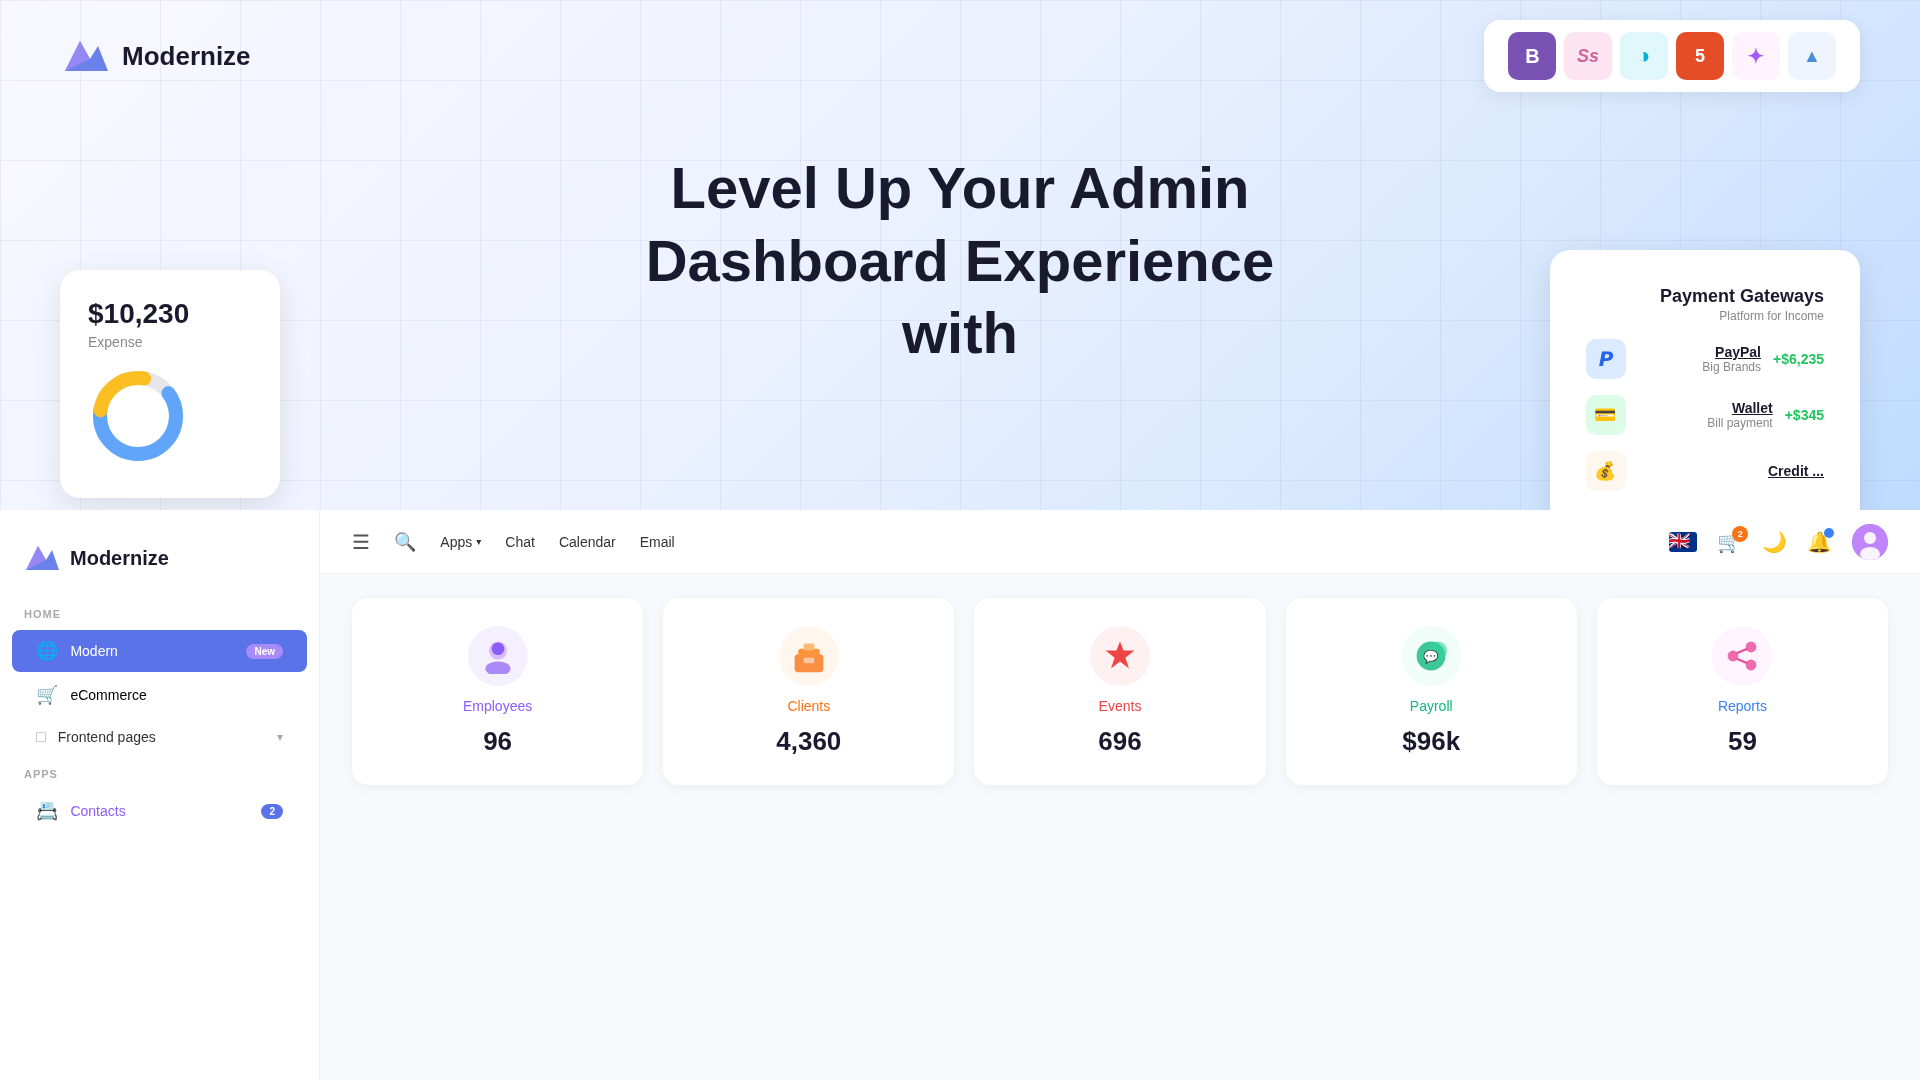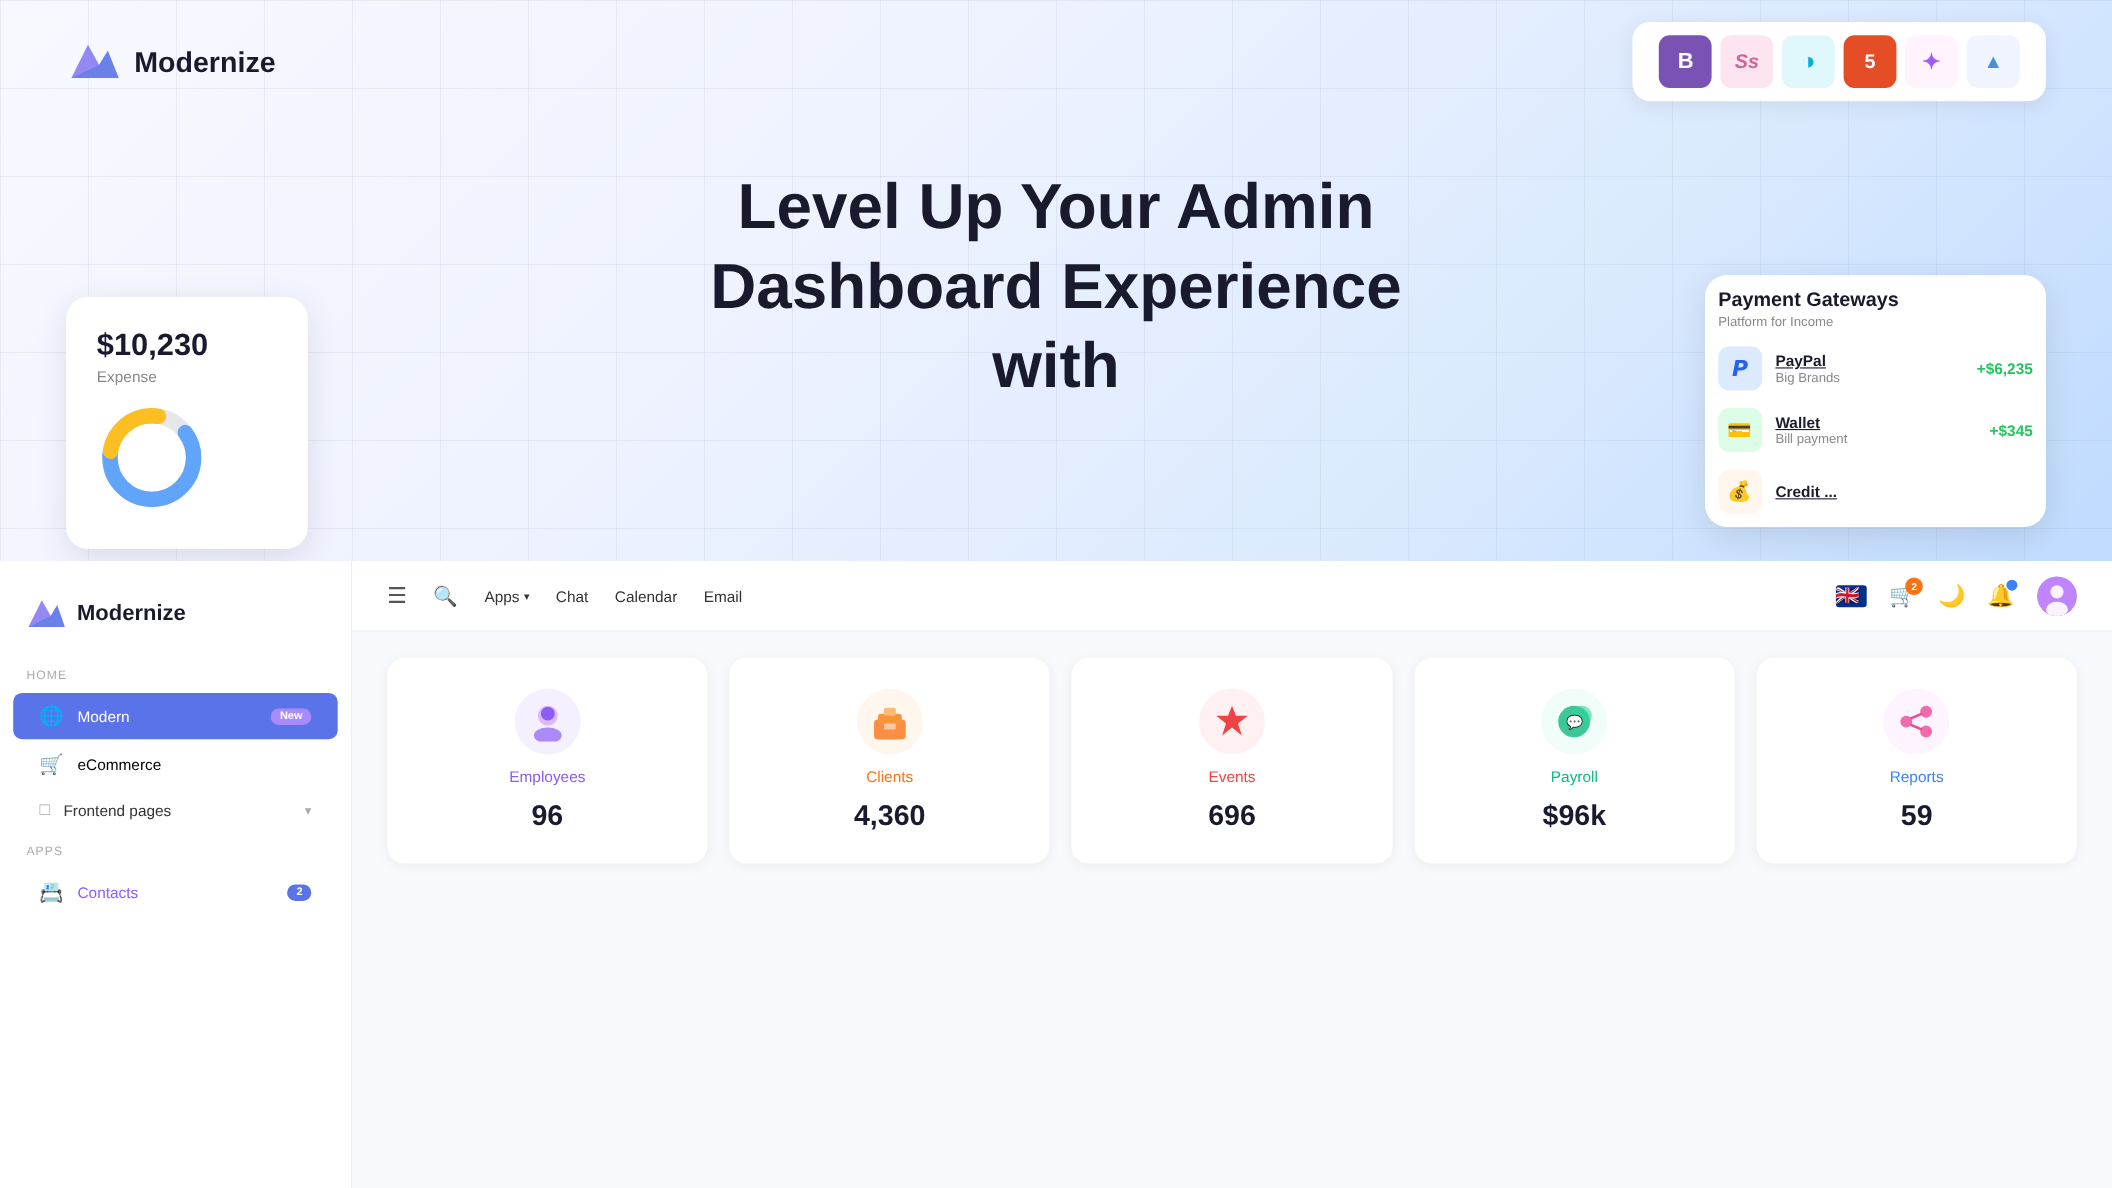--- a/index.html
+++ b/index.html
@@ -139,10 +139,11 @@
       top: 250px;
       background: white;
       border-radius: 20px;
-      padding: 12px;
+      padding: 36px;
       width: 310px;
       box-shadow: 0 8px 30px rgba(0,0,0,0.1);
       z-index: 10;
+      text-align: right;
     }
 
     .payment-title {

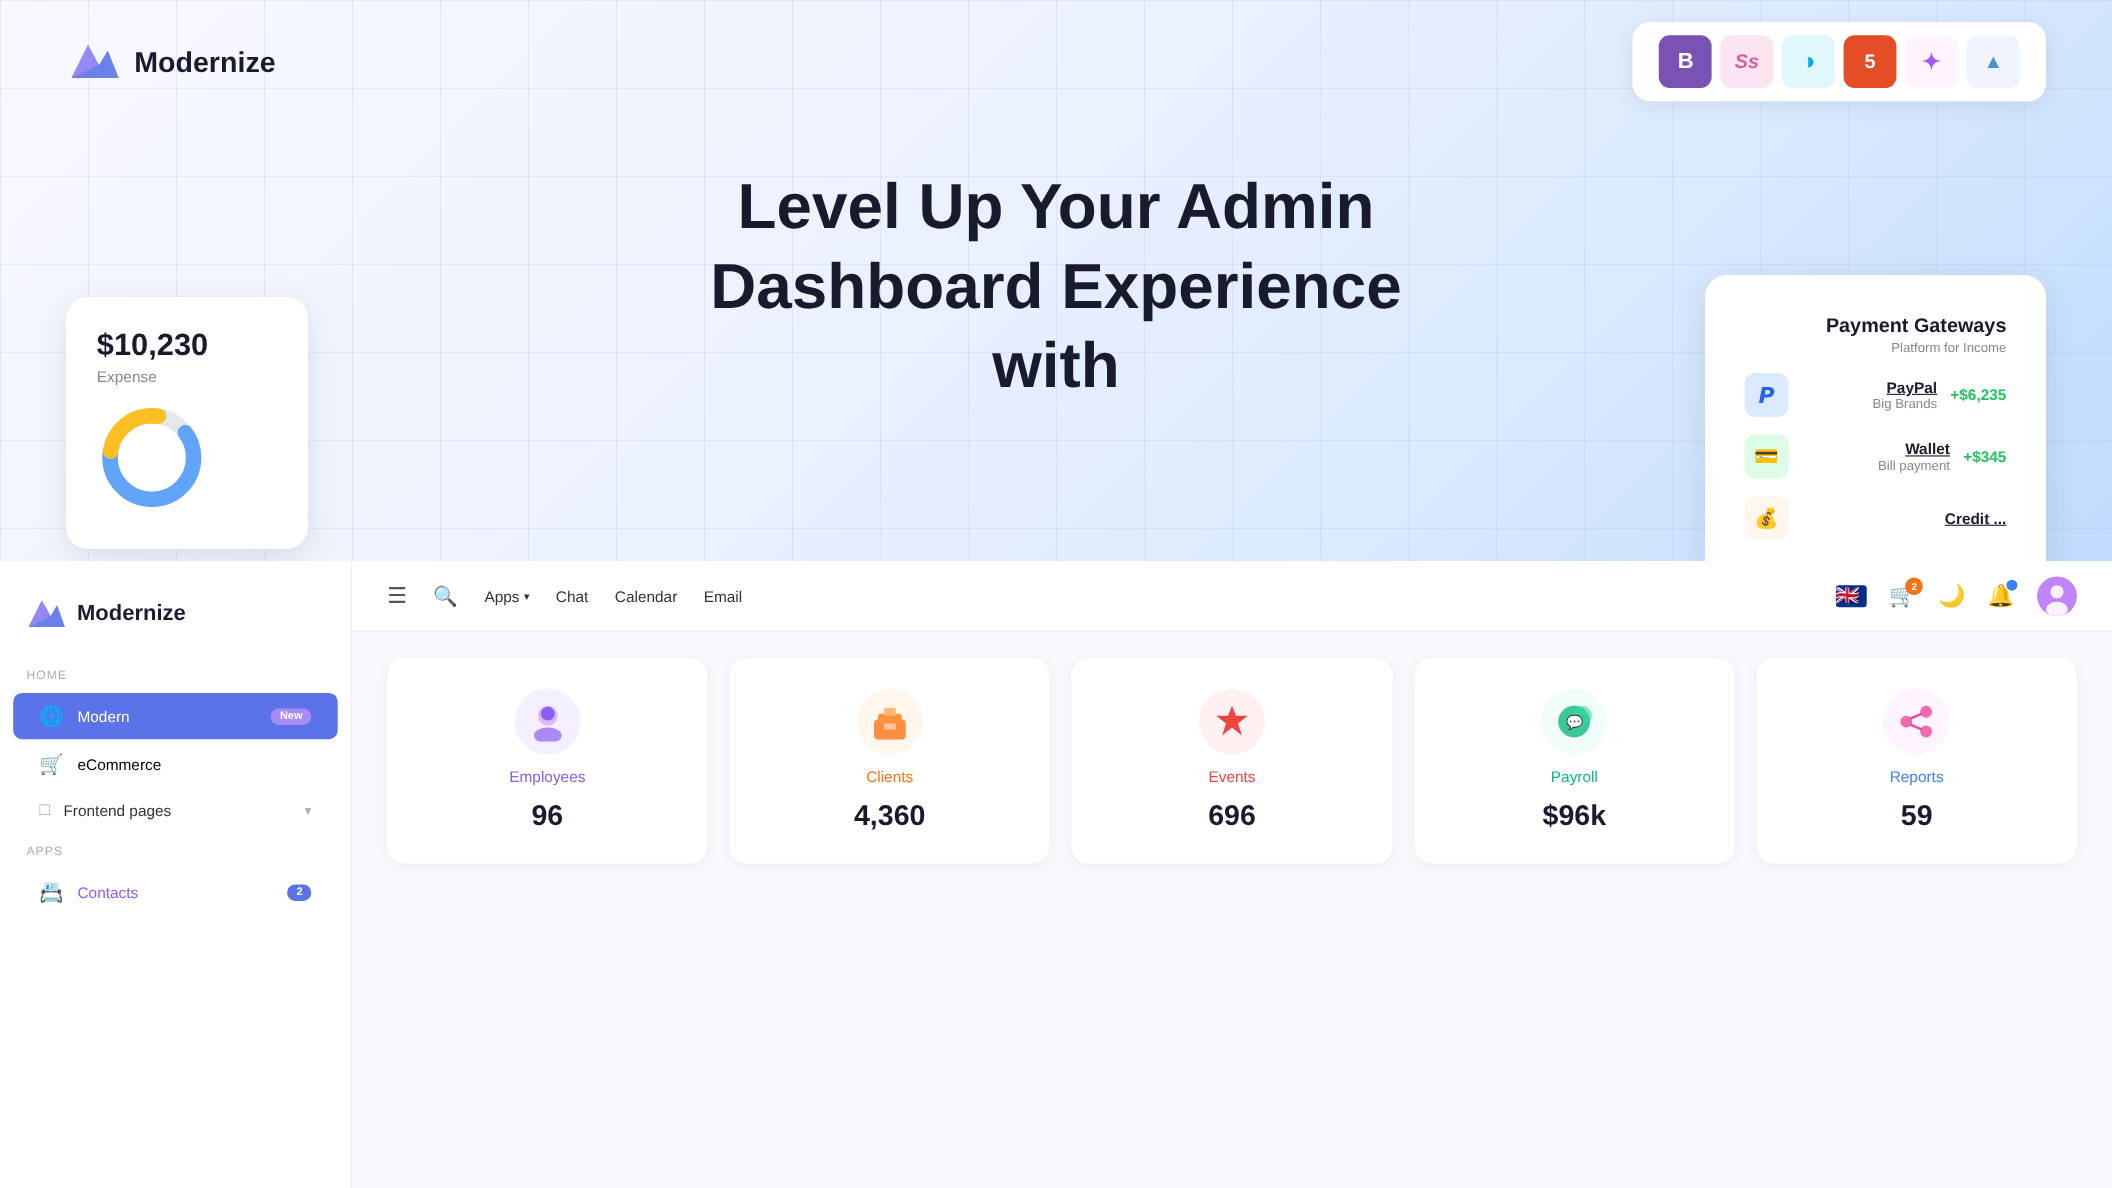--- a/index.html
+++ b/index.html
@@ -235,7 +235,7 @@
 
     .sidebar-section-label {
       font-size: 11px;
-      font-weight: 400;
+      font-weight: 700;
       color: #aaa;
       letter-spacing: 1px;
       padding: 8px 24px;

